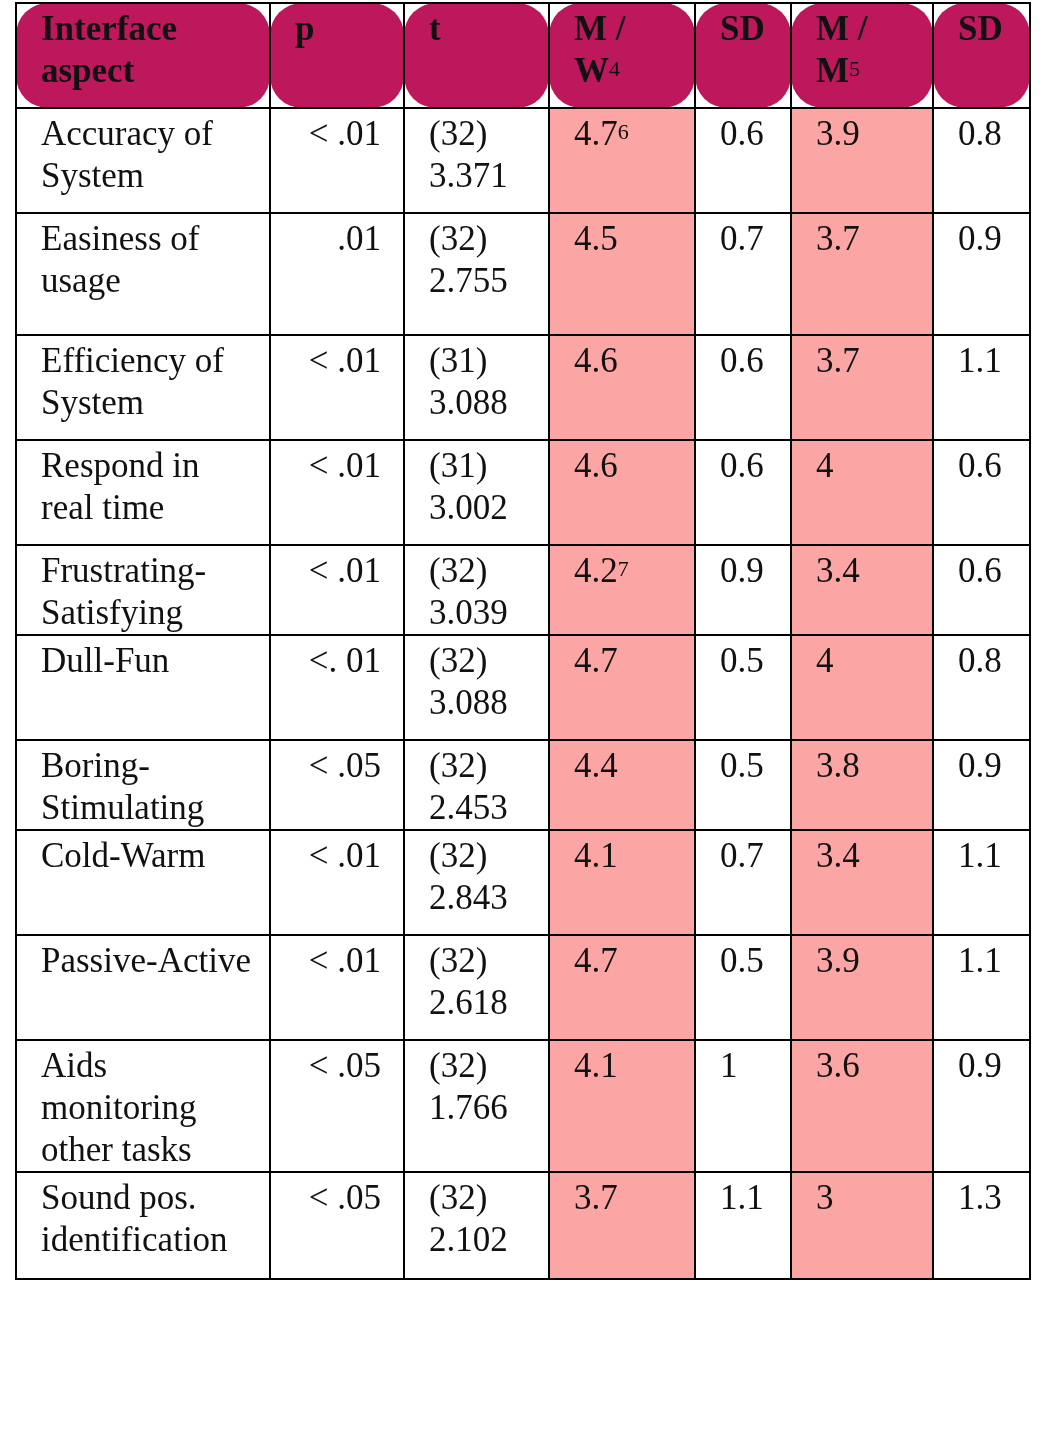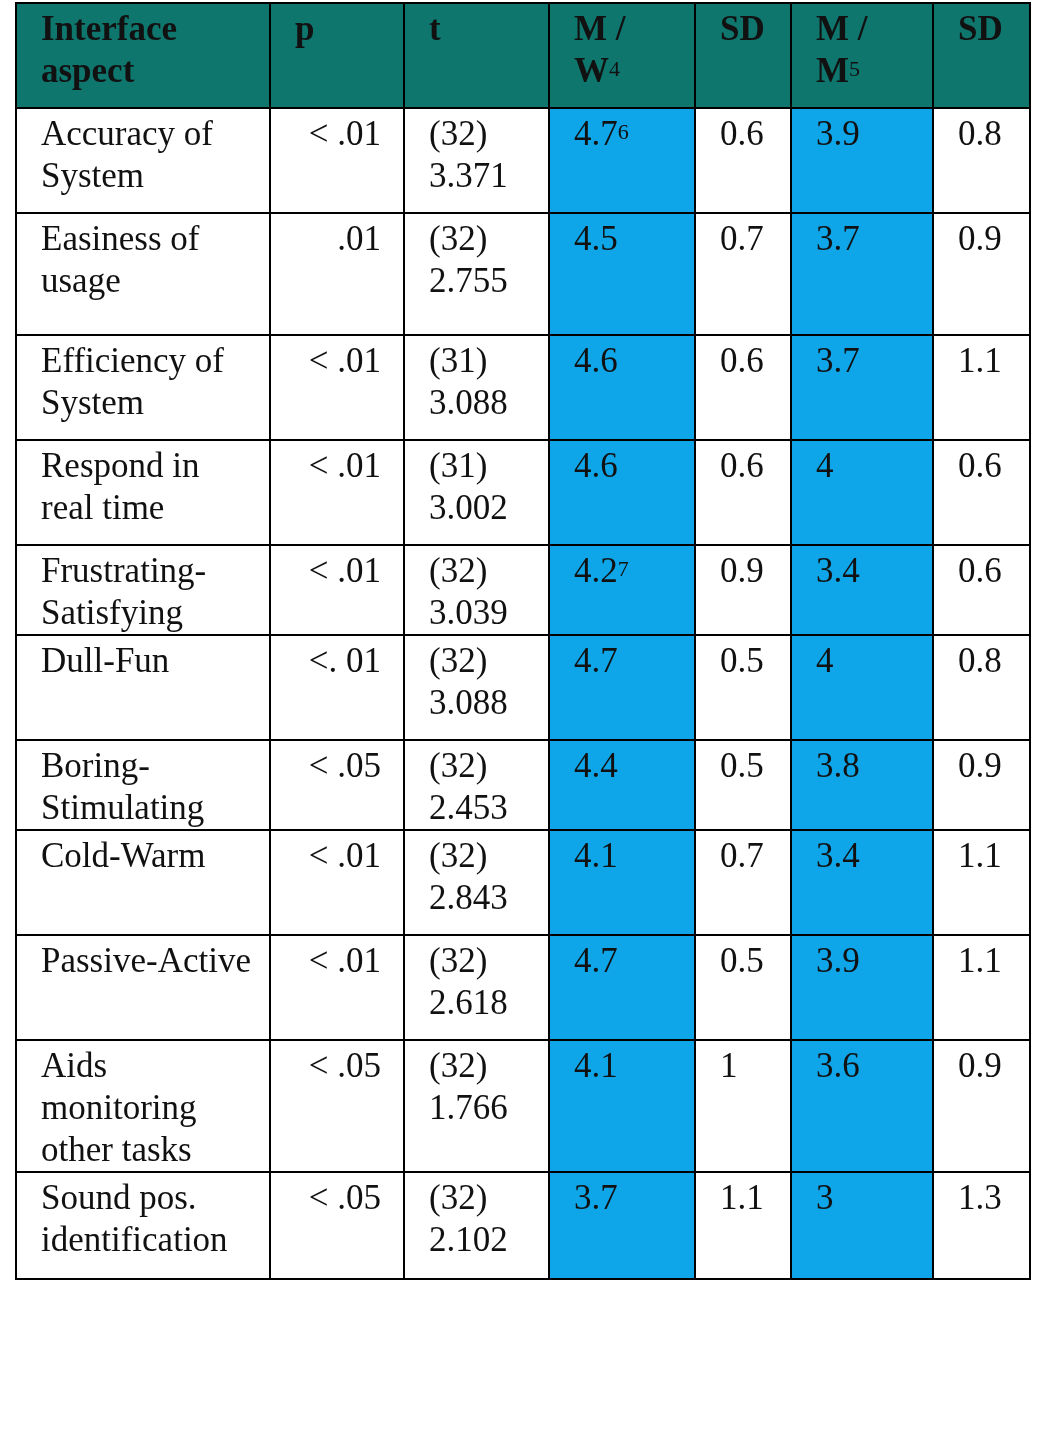--- a/index.html
+++ b/index.html
@@ -18,7 +18,7 @@
     text-align: left;
   }
   table.t th {
-    background: #0f766e; font-weight: bold;
+    background: #be185d; font-weight: bold; border-radius: 32px;
   }
   .shade { background: #0ea5e9; font-family: Liberation Serif, serif; }
   .pcol { text-align: right !important; padding-right: 22px !important; padding-left: 8px !important; }

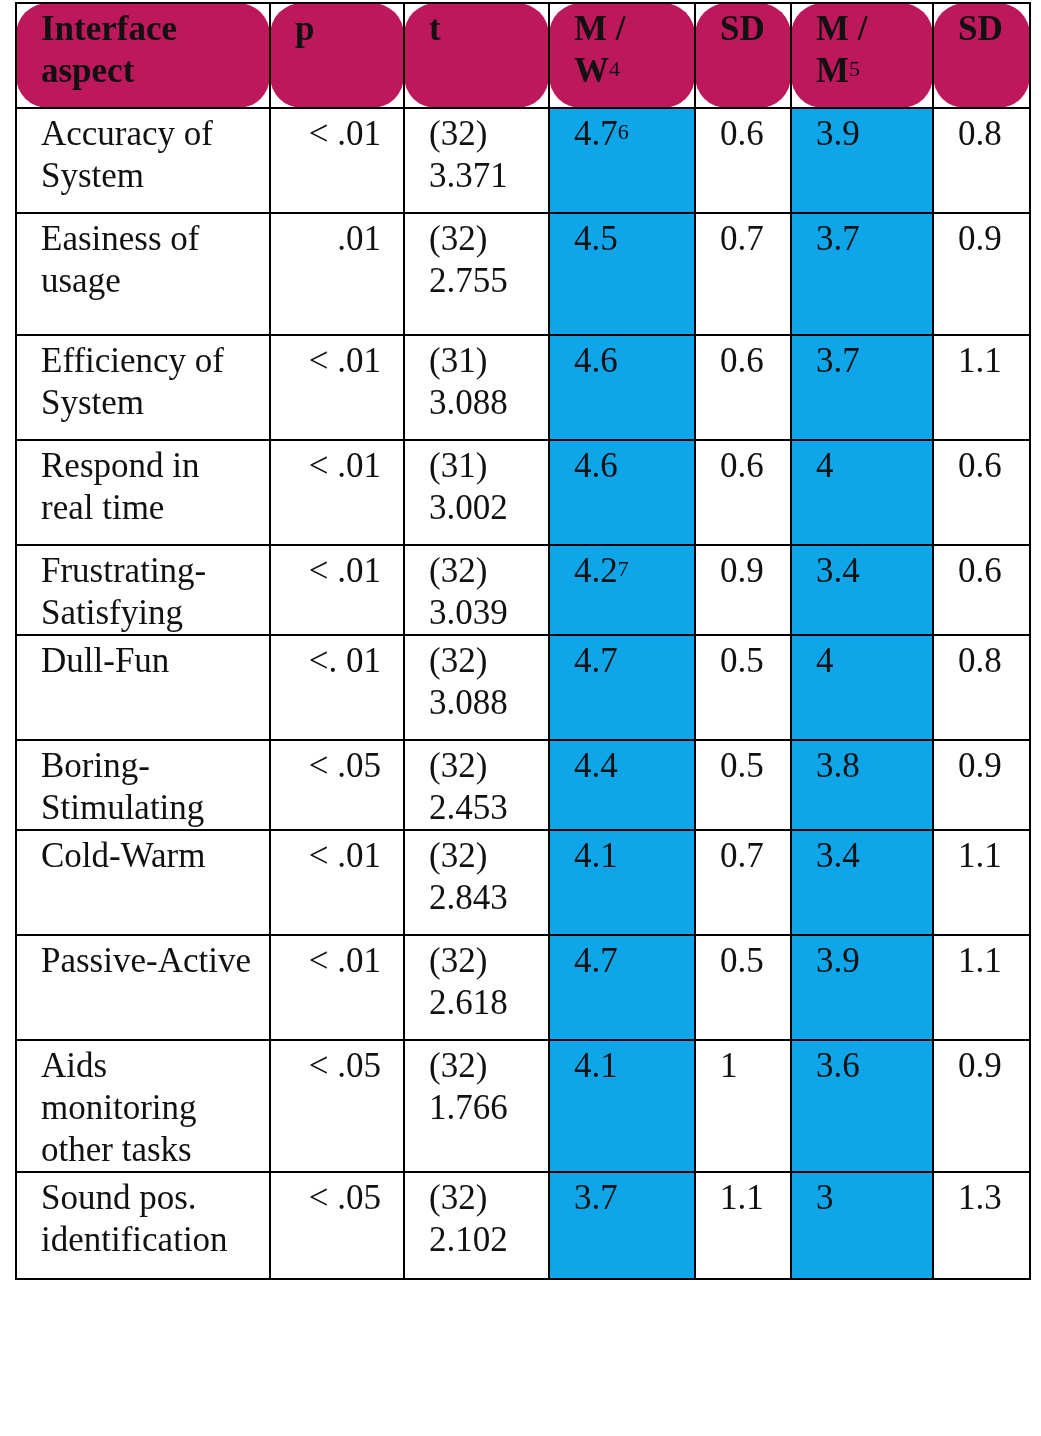--- a/index.html
+++ b/index.html
@@ -20,7 +20,7 @@
   table.t th {
     background: #be185d; font-weight: bold; border-radius: 32px;
   }
-  .shade { background: #0ea5e9; font-family: Liberation Serif, serif; }
+  .shade { background: #fca5a5; font-family: Liberation Serif, serif; }
   .pcol { text-align: right !important; padding-right: 22px !important; padding-left: 8px !important; }
   sup { font-size: 22px; vertical-align: top; position: relative; top: -2px; font-weight: normal; }
   th sup { font-weight: normal; }

